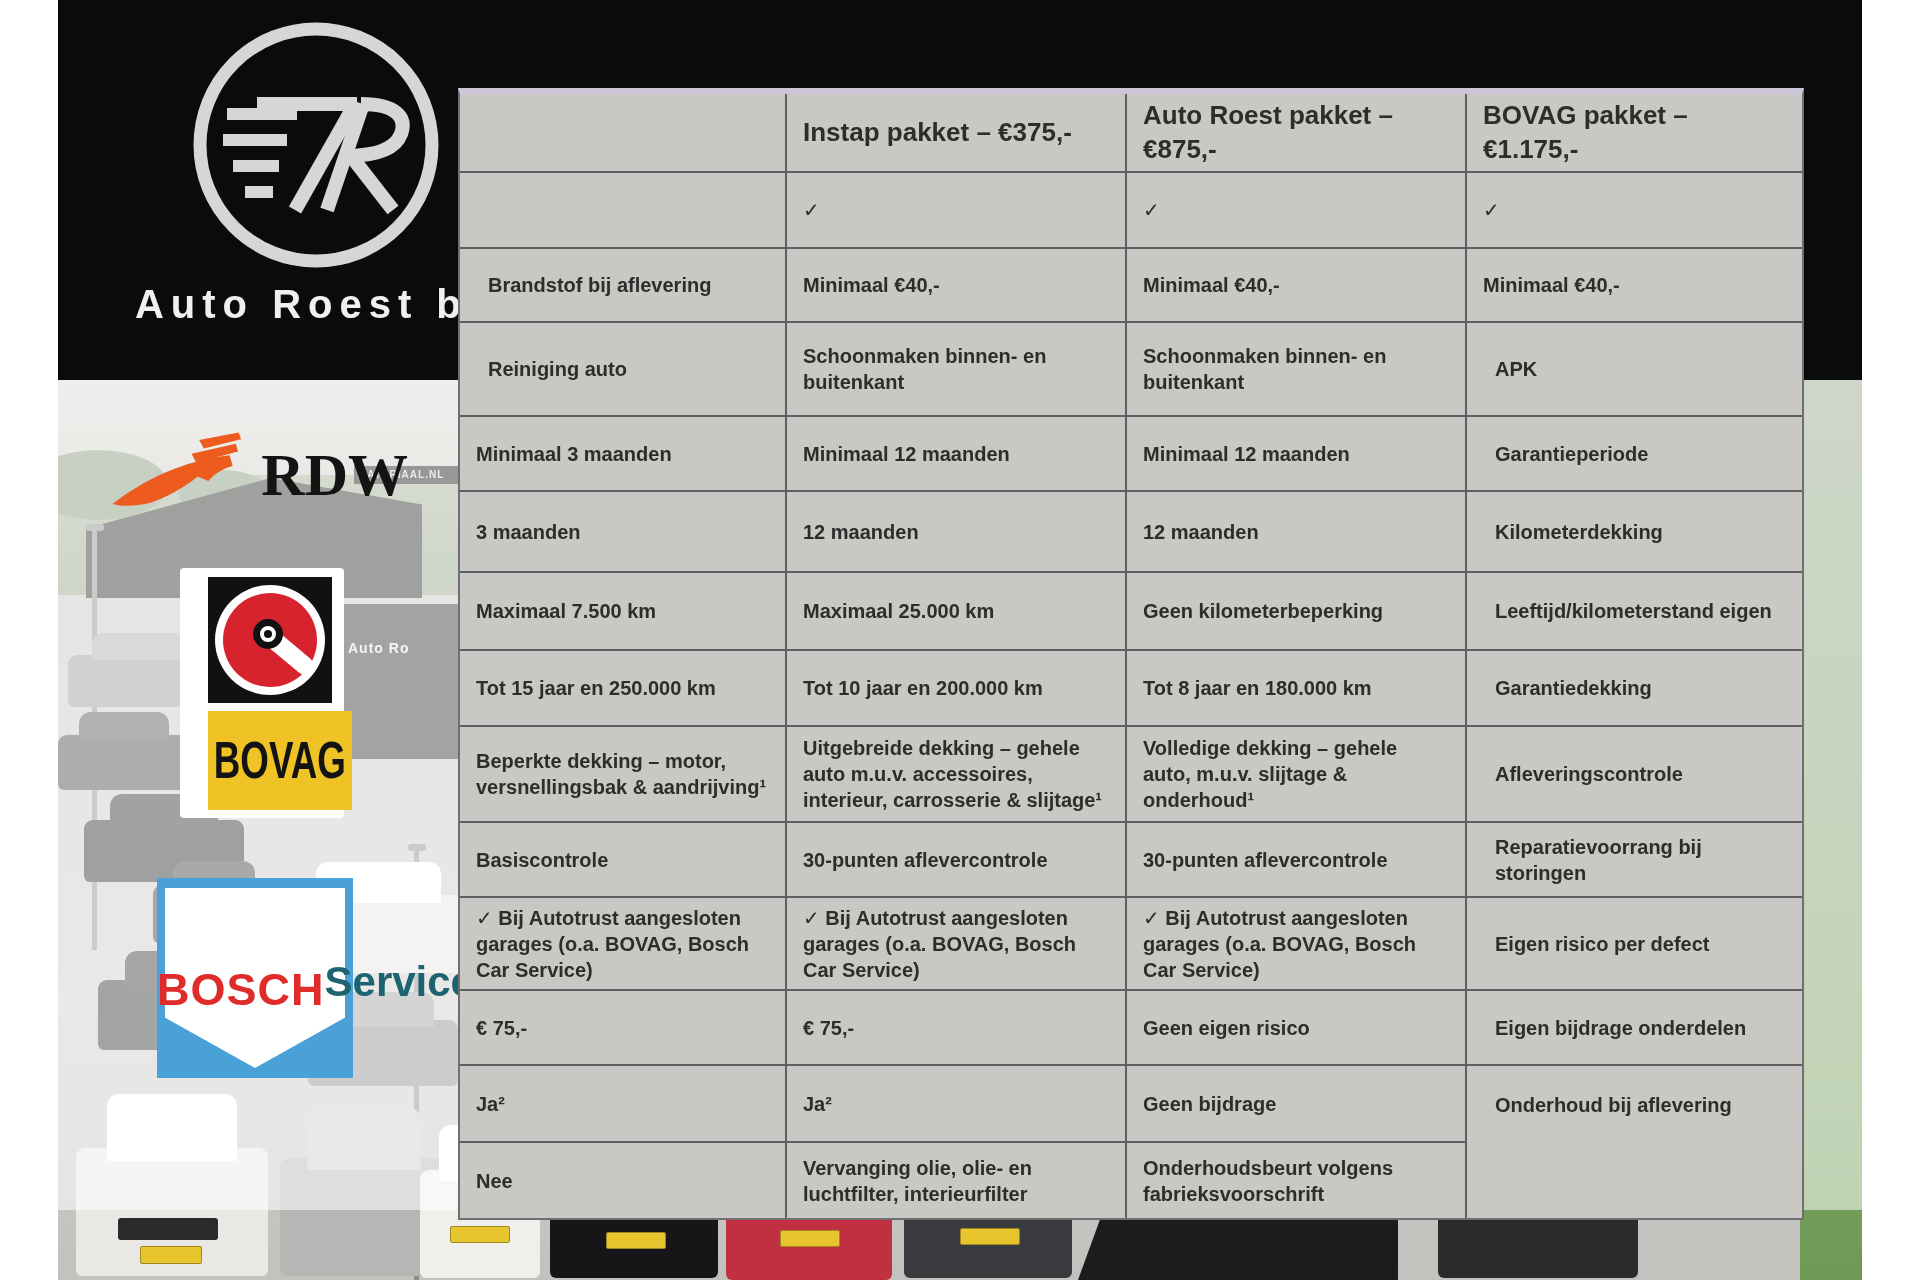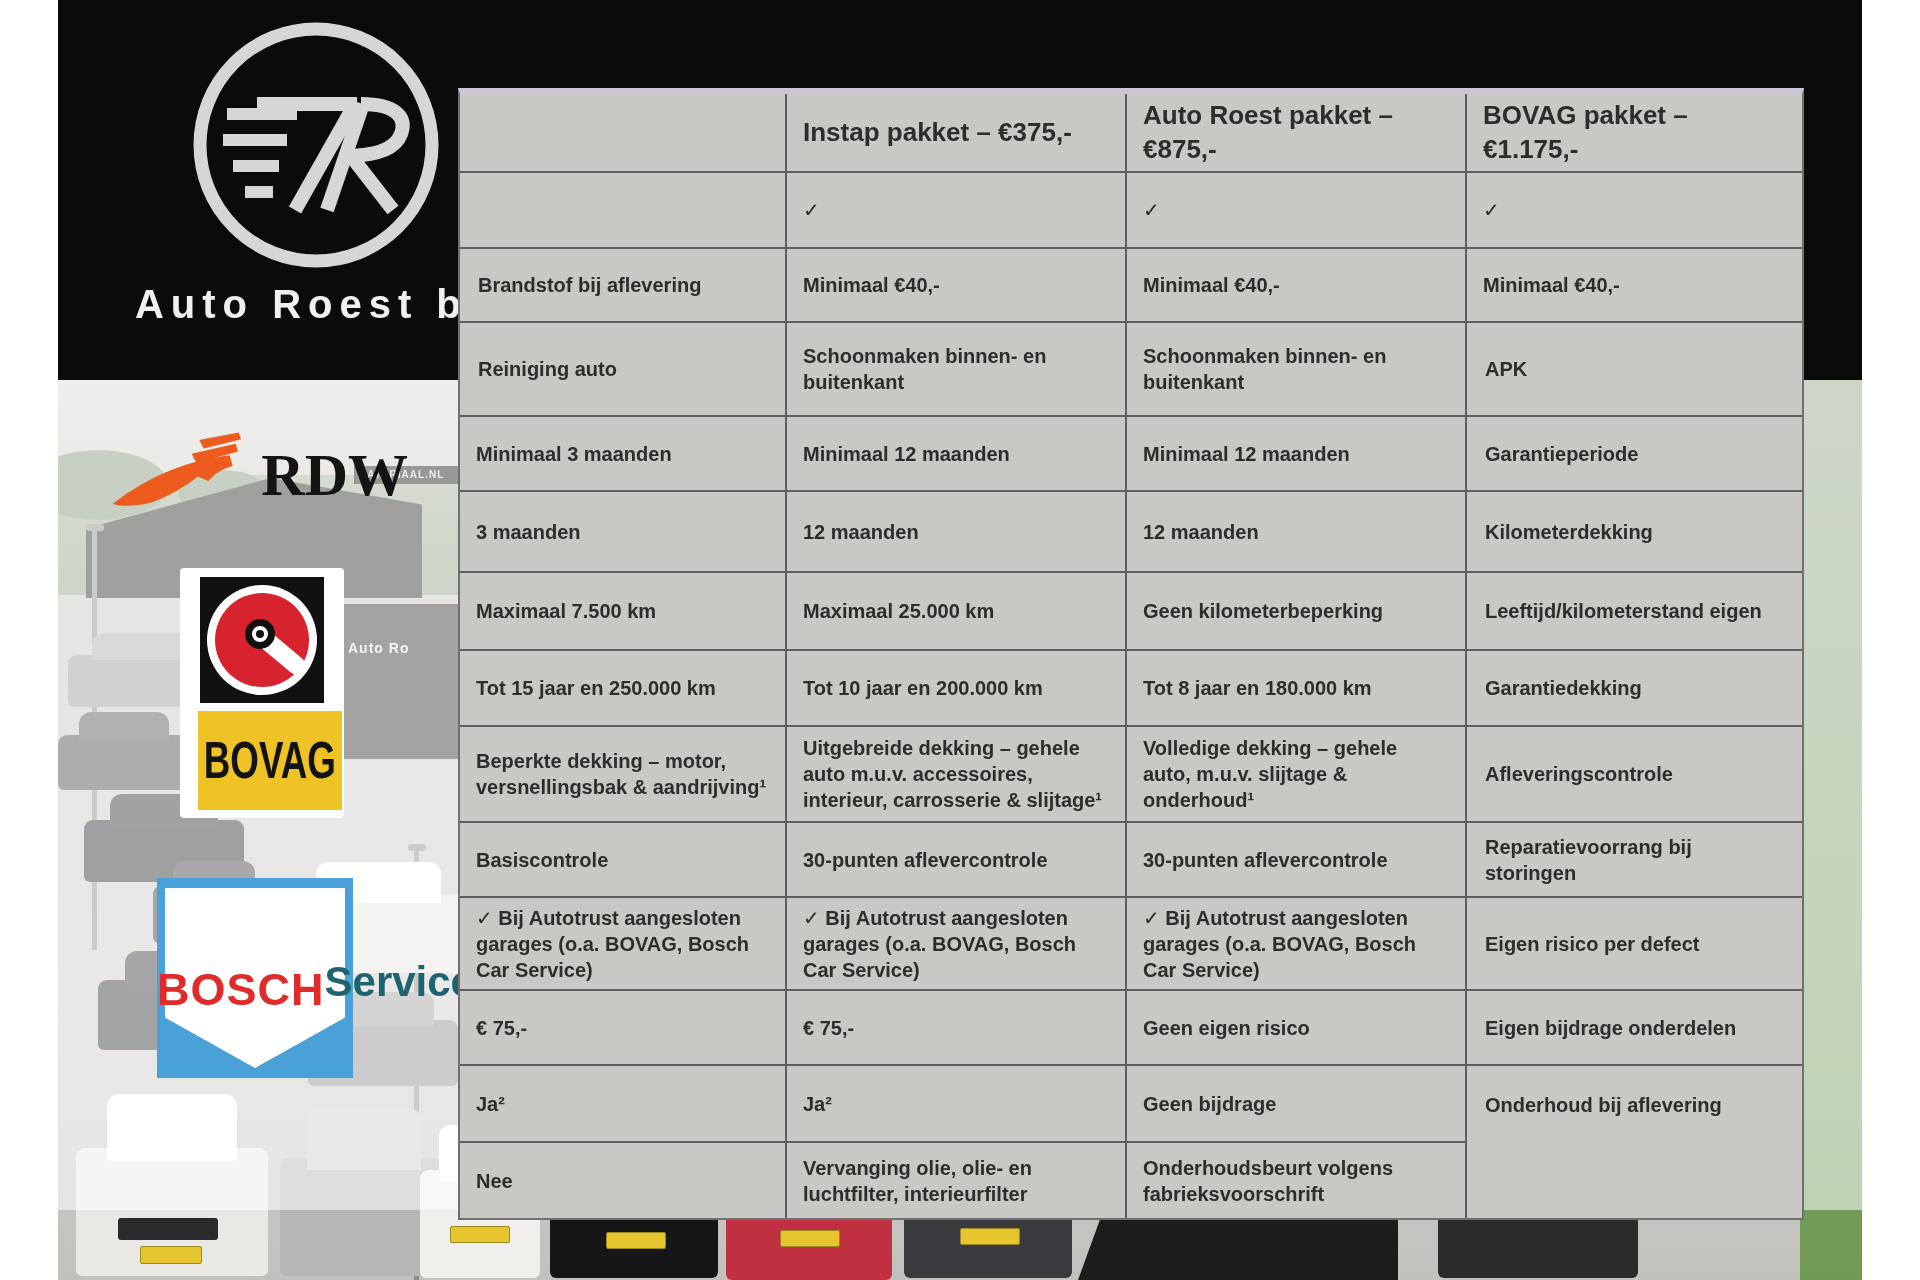--- a/index.html
+++ b/index.html
@@ -67,7 +67,7 @@
   .cell:nth-child(4n){border-right:none;}
   .cell.bottomless{border-bottom:none;}
   .th{font-size:26px;}
-  .lbl{font-size:20px;padding-left:18px;}
+  .lbl{font-size:20px;padding-left:28px;}
   .val{font-size:20px;}
 </style>
 </head>

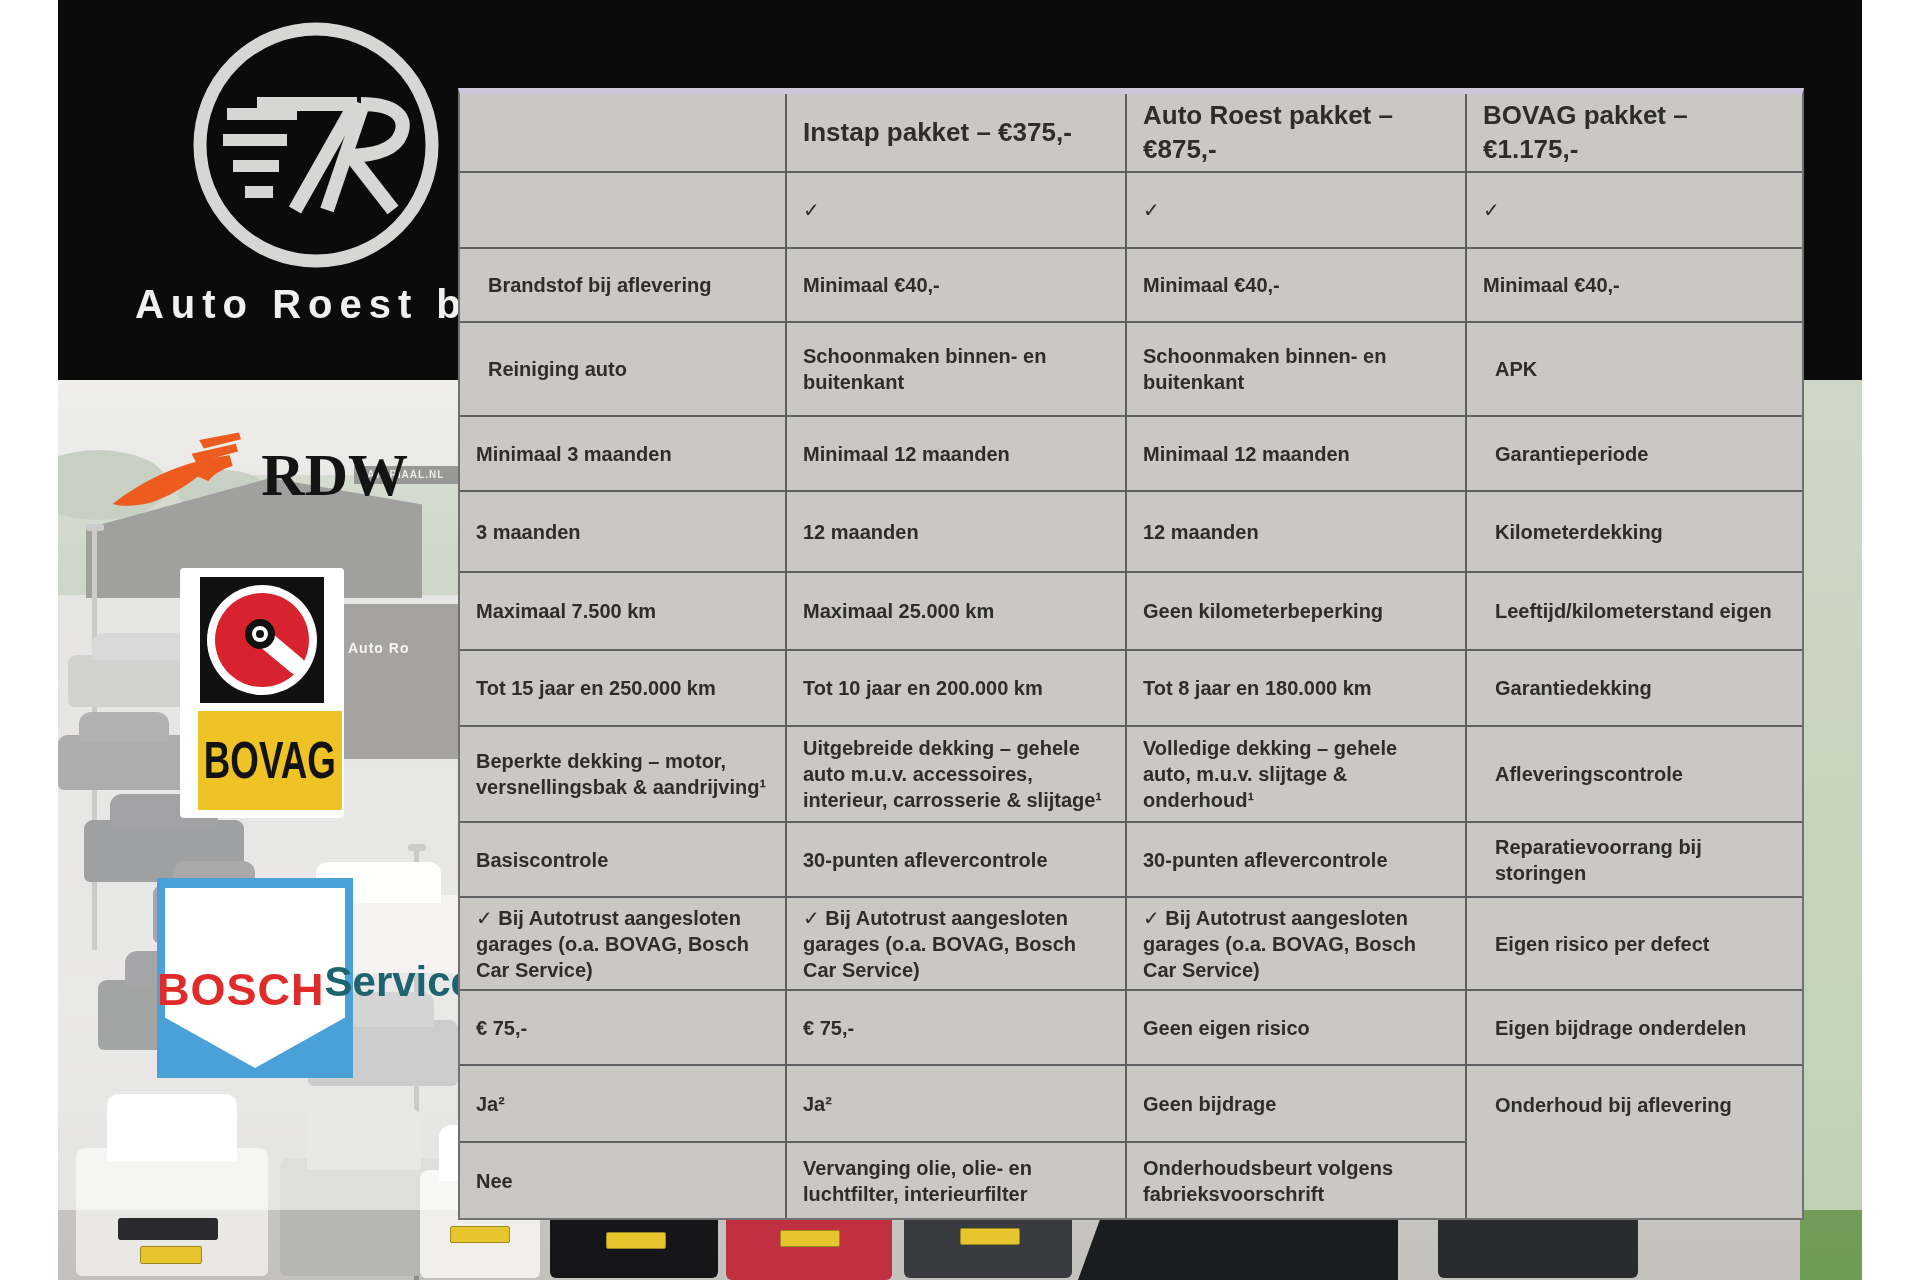--- a/index.html
+++ b/index.html
@@ -39,7 +39,7 @@
   .rdw{left:108px;top:412px;width:300px;height:125px;display:flex;align-items:center;gap:16px;}
   .rdw-text{font-family:"Liberation Serif","DejaVu Serif",serif;font-size:60px;font-weight:bold;color:#141414;margin-left:2px;line-height:1;}
 
-  .bovag{left:180px;top:568px;width:164px;height:250px;background:#ffffff;border-radius:4px;padding:9px 18px;box-sizing:border-box;}
+  .bovag{left:180px;top:568px;width:164px;height:250px;background:#ffffff;border-radius:4px;padding:9px 28px;box-sizing:border-box;}
   .bovag-sq{position:relative;width:124px;height:126px;margin:0 auto;background:#111111;}
   .bovag-ring{position:absolute;left:7px;top:8px;width:110px;height:110px;background:#ffffff;border-radius:50%;}
   .bovag-disc{position:absolute;left:8px;top:8px;width:94px;height:94px;background:#d6232e;border-radius:50%;}

